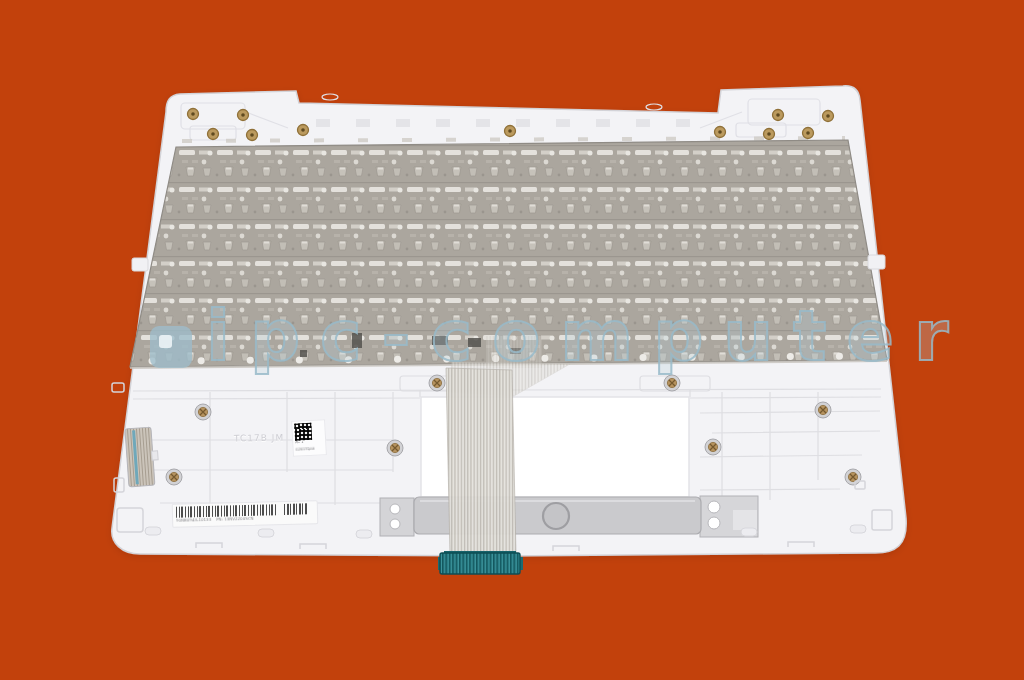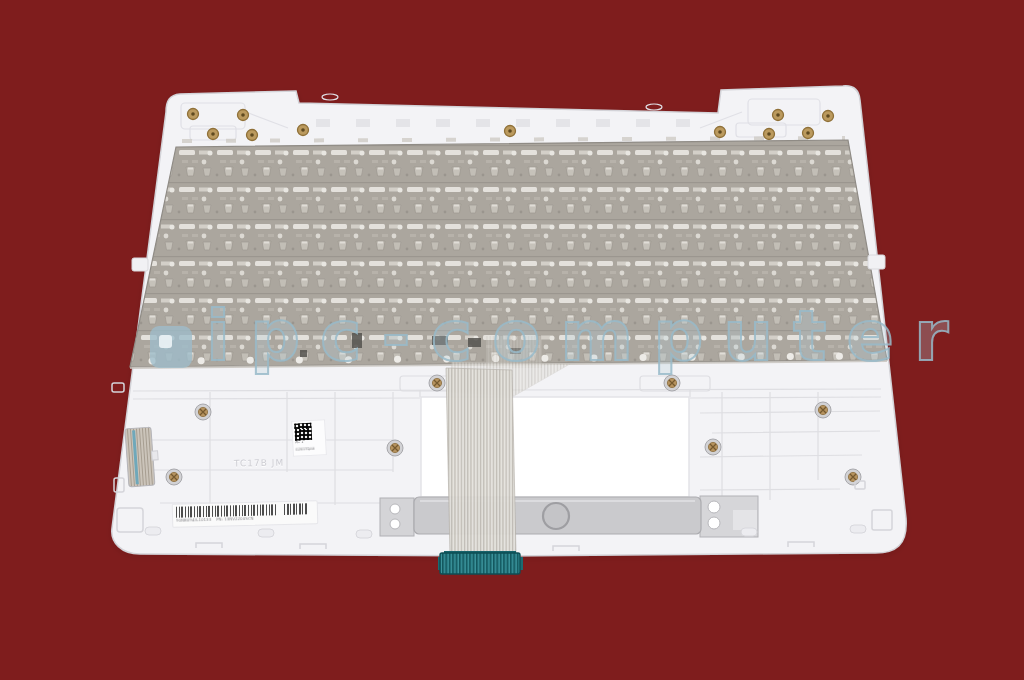--- a/index.html
+++ b/index.html
@@ -3,7 +3,7 @@
 <meta charset="utf-8">
 <style>
   html,body{margin:0;padding:0;background:#ffffff;}
-  .stage{position:relative;width:1024px;height:680px;background:#7f1d1d;overflow:hidden;
+  .stage{position:relative;width:1024px;height:680px;background:#c2410c;overflow:hidden;
          font-family:"DejaVu Sans", sans-serif;}
   .stage svg{position:absolute;left:0;top:0;}
 

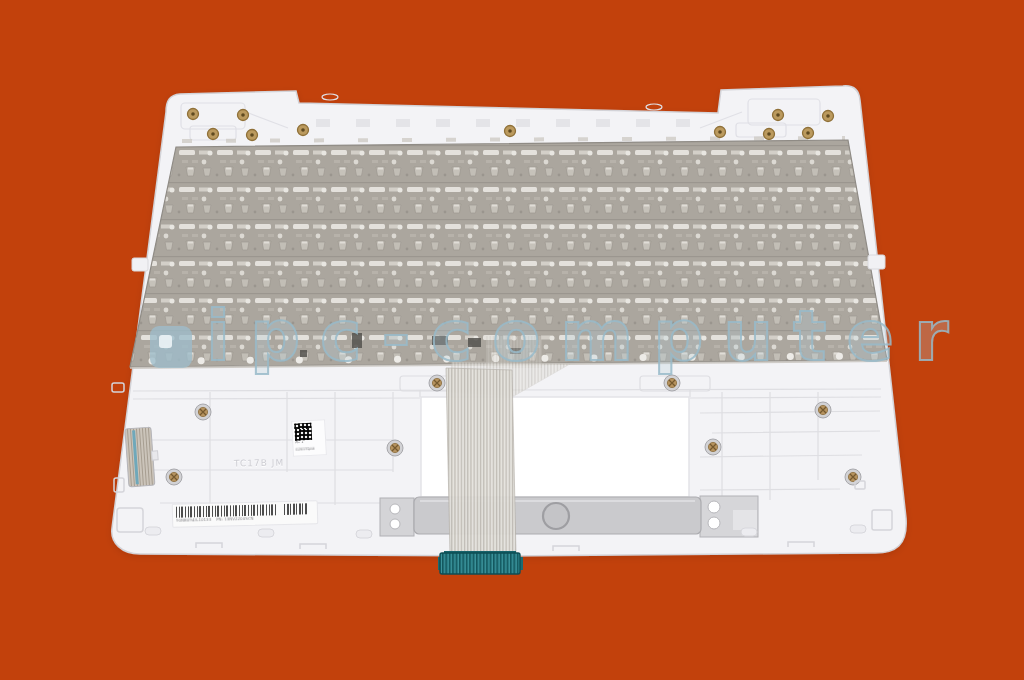--- a/index.html
+++ b/index.html
@@ -47,7 +47,7 @@
             transform:scale(0.5);transform-origin:left top;width:60px;filter:blur(0.2px);}
 
   
-  .molded{position:absolute;left:234px;top:458px;z-index:25;font-size:9px;
+  .molded{position:absolute;left:234px;top:433px;z-index:25;font-size:9px;
           letter-spacing:1px;color:#cdcdd3;transform:rotate(-1deg);
           text-shadow:0 1px 0 #ffffff;}
 </style>

